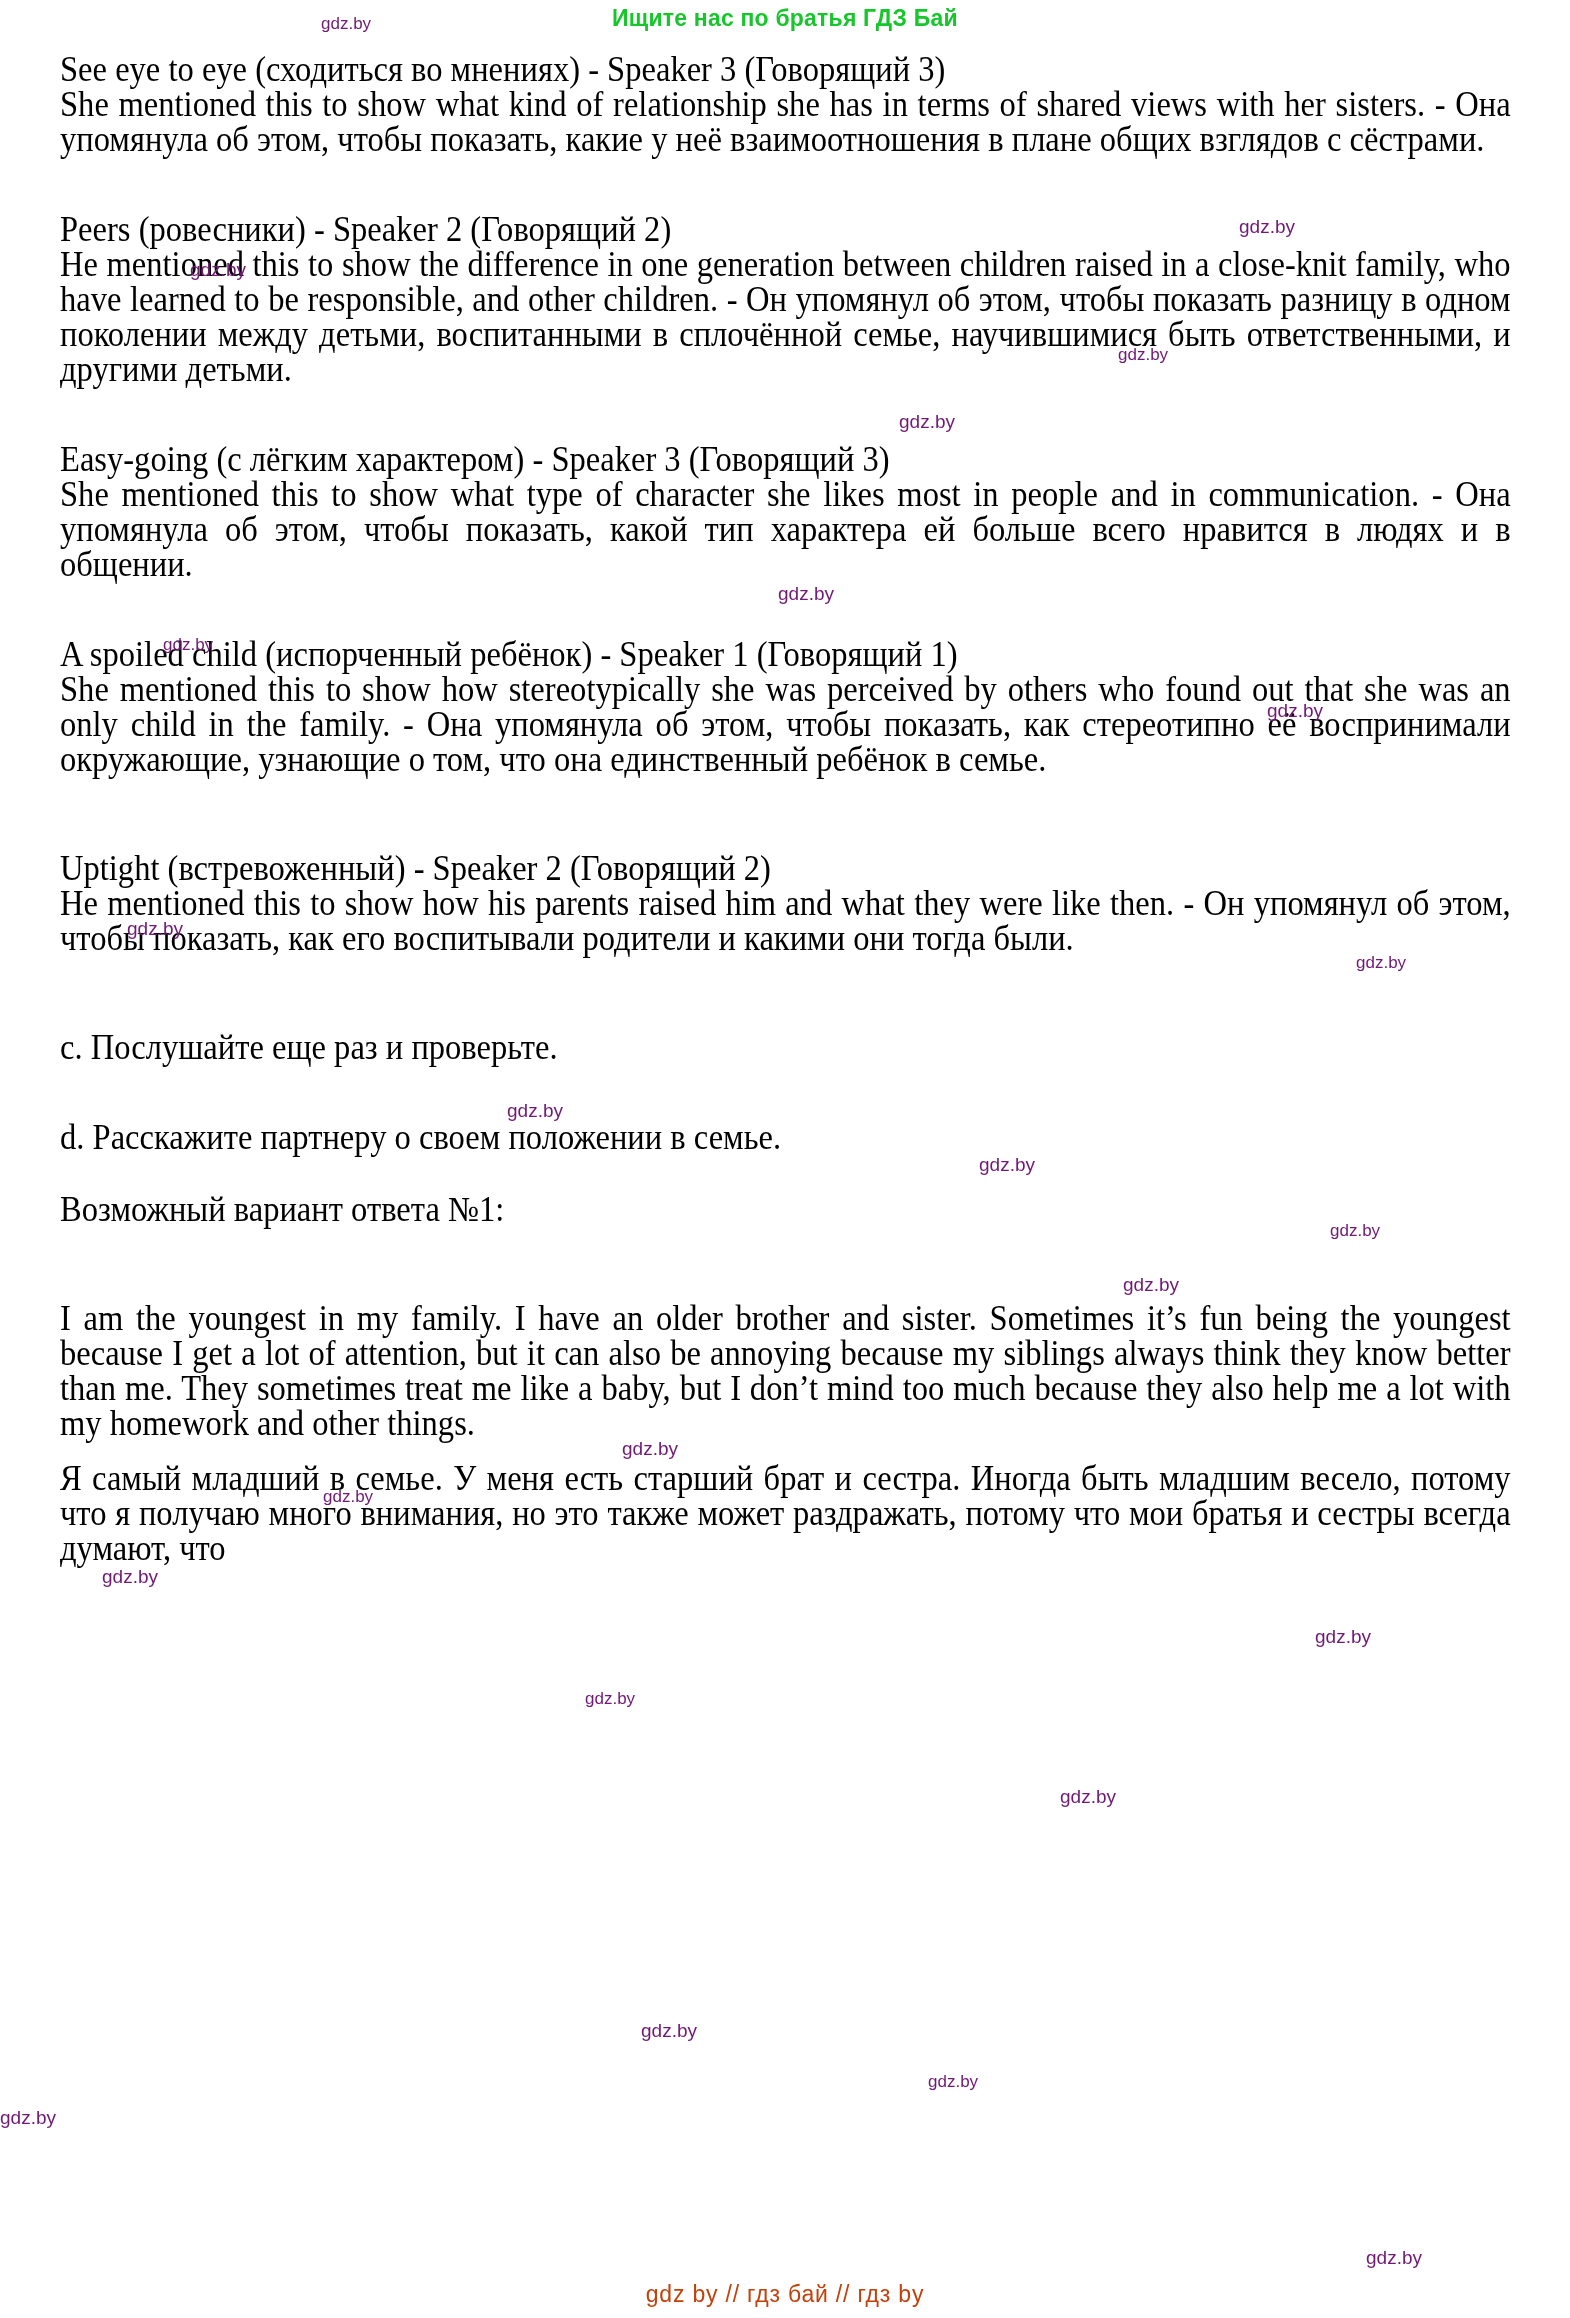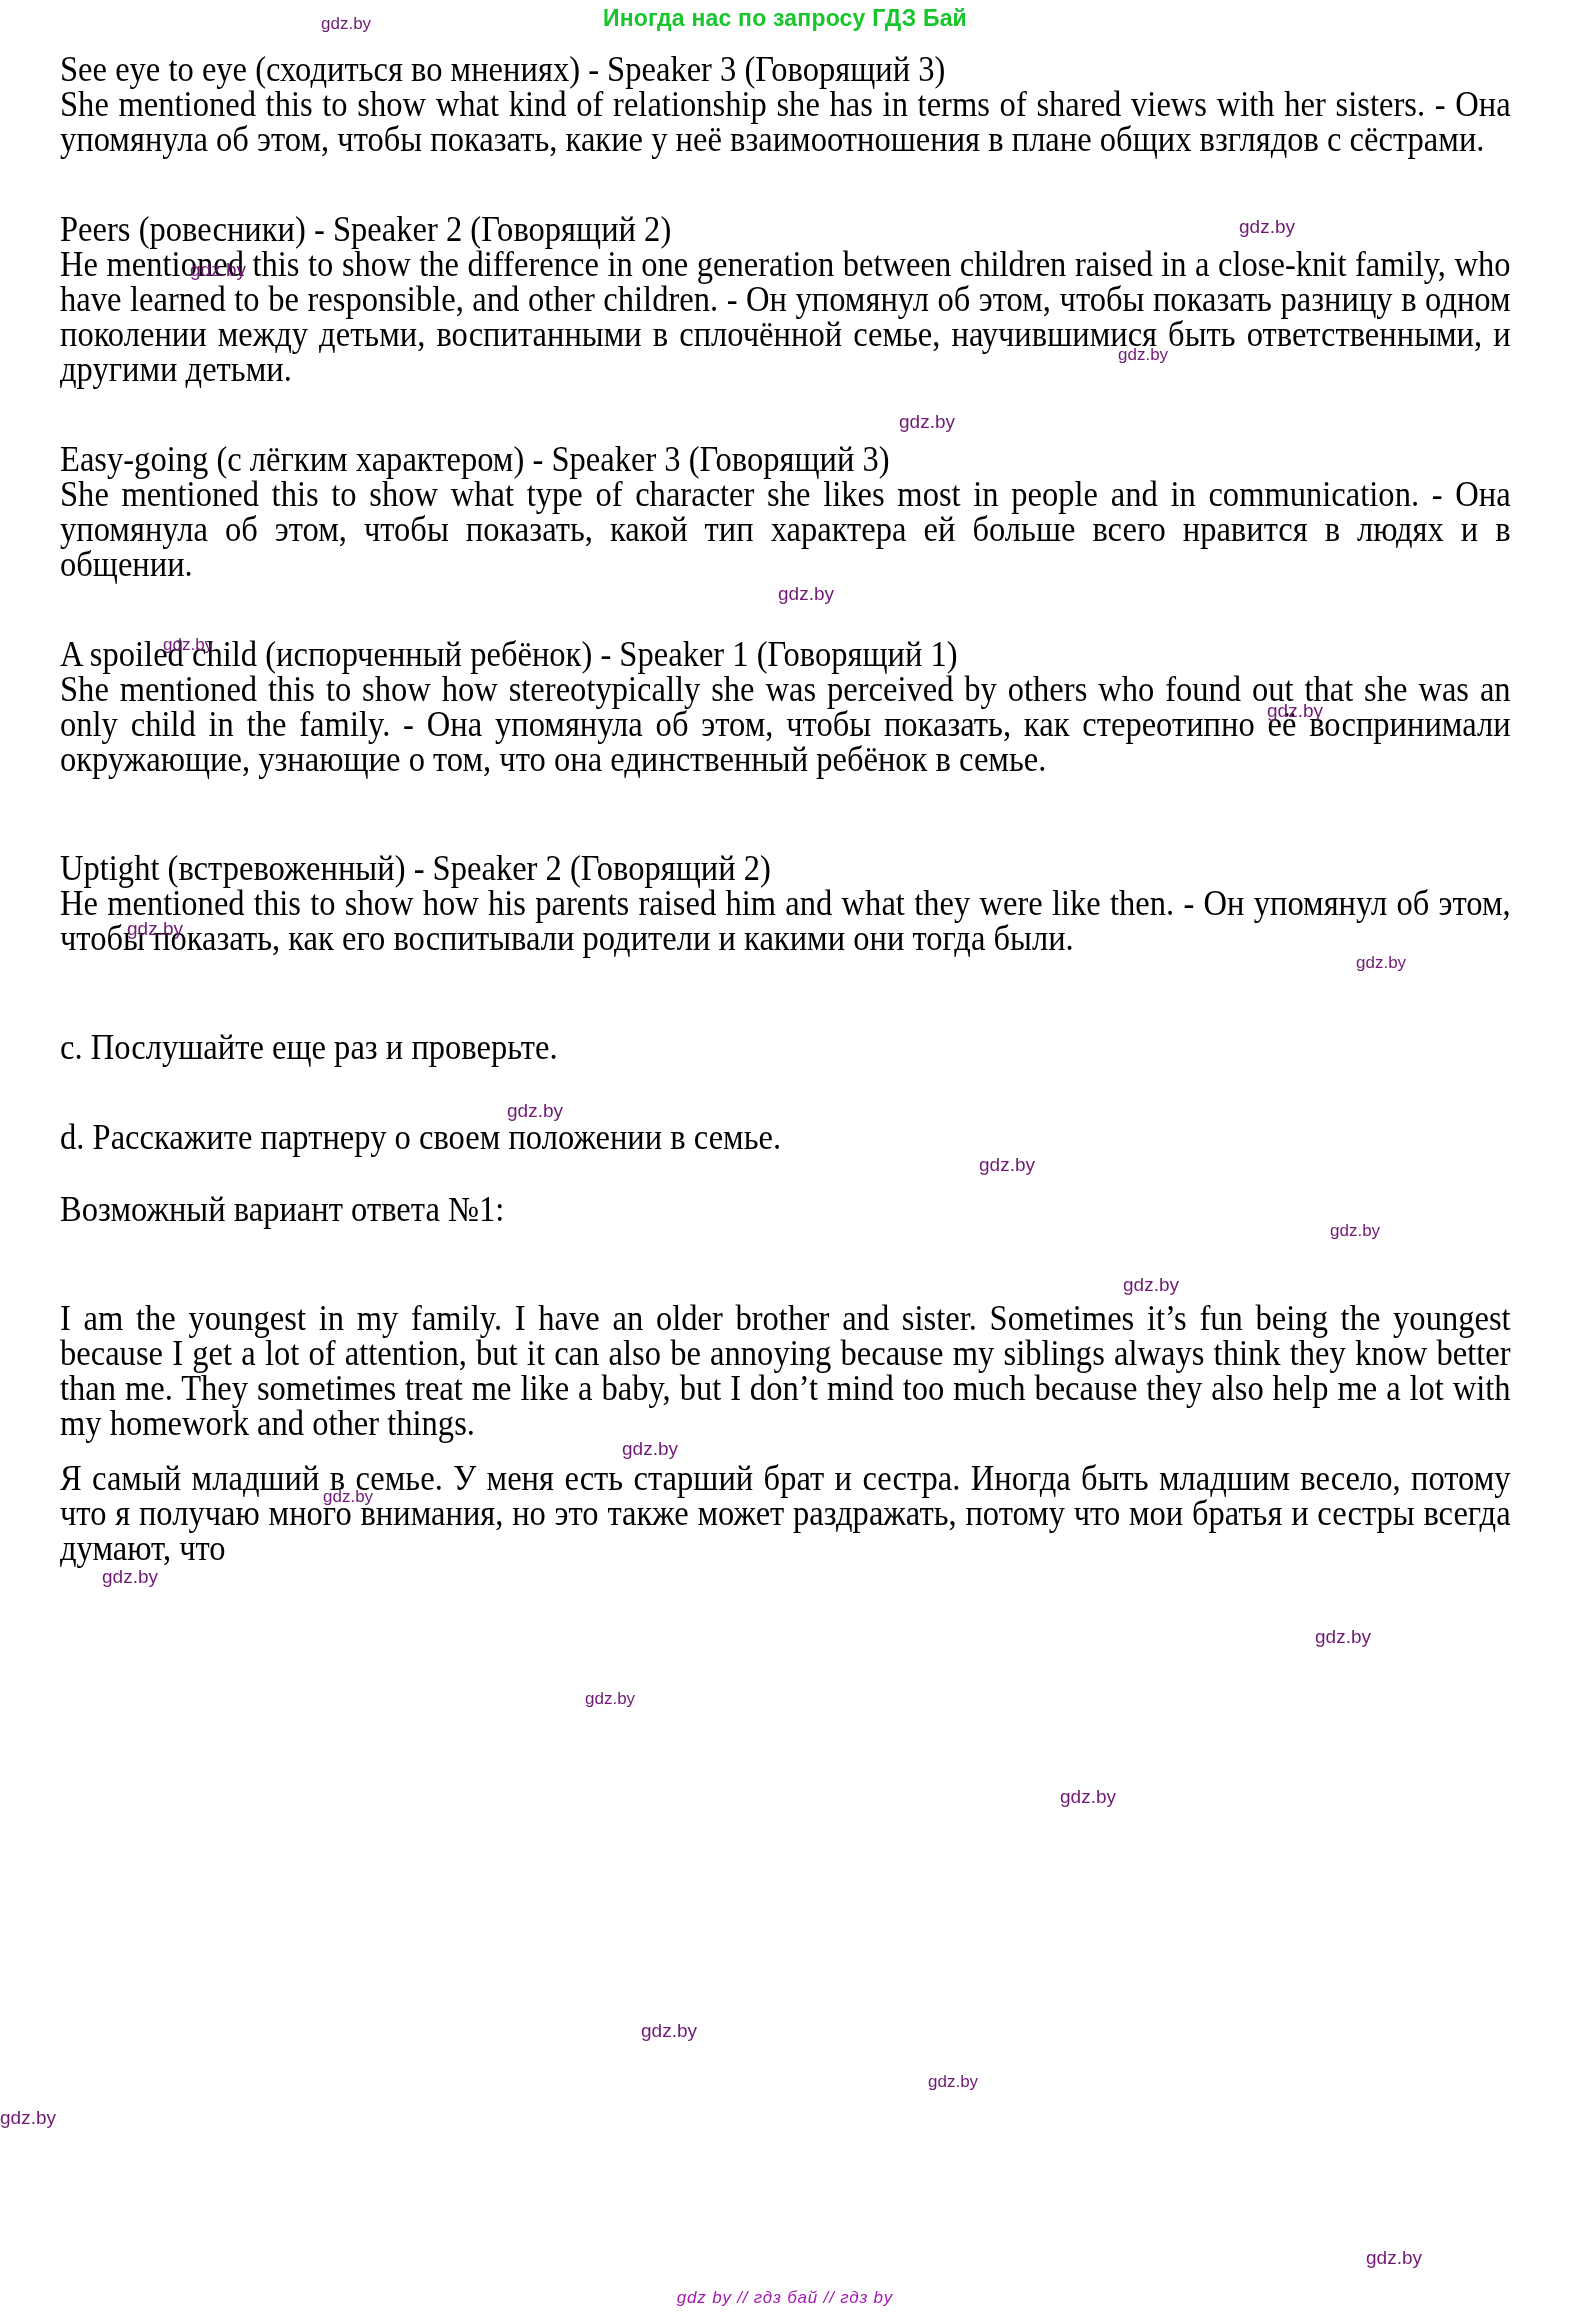--- a/index.html
+++ b/index.html
@@ -86,7 +86,7 @@
 
 <div id="page">
 
-  <div class="banner">Иногда нас по запросу ГДЗ Бай</div>
+  <div class="banner">Ищите нас по братья ГДЗ Бай</div>
 
   <div class="col">
 

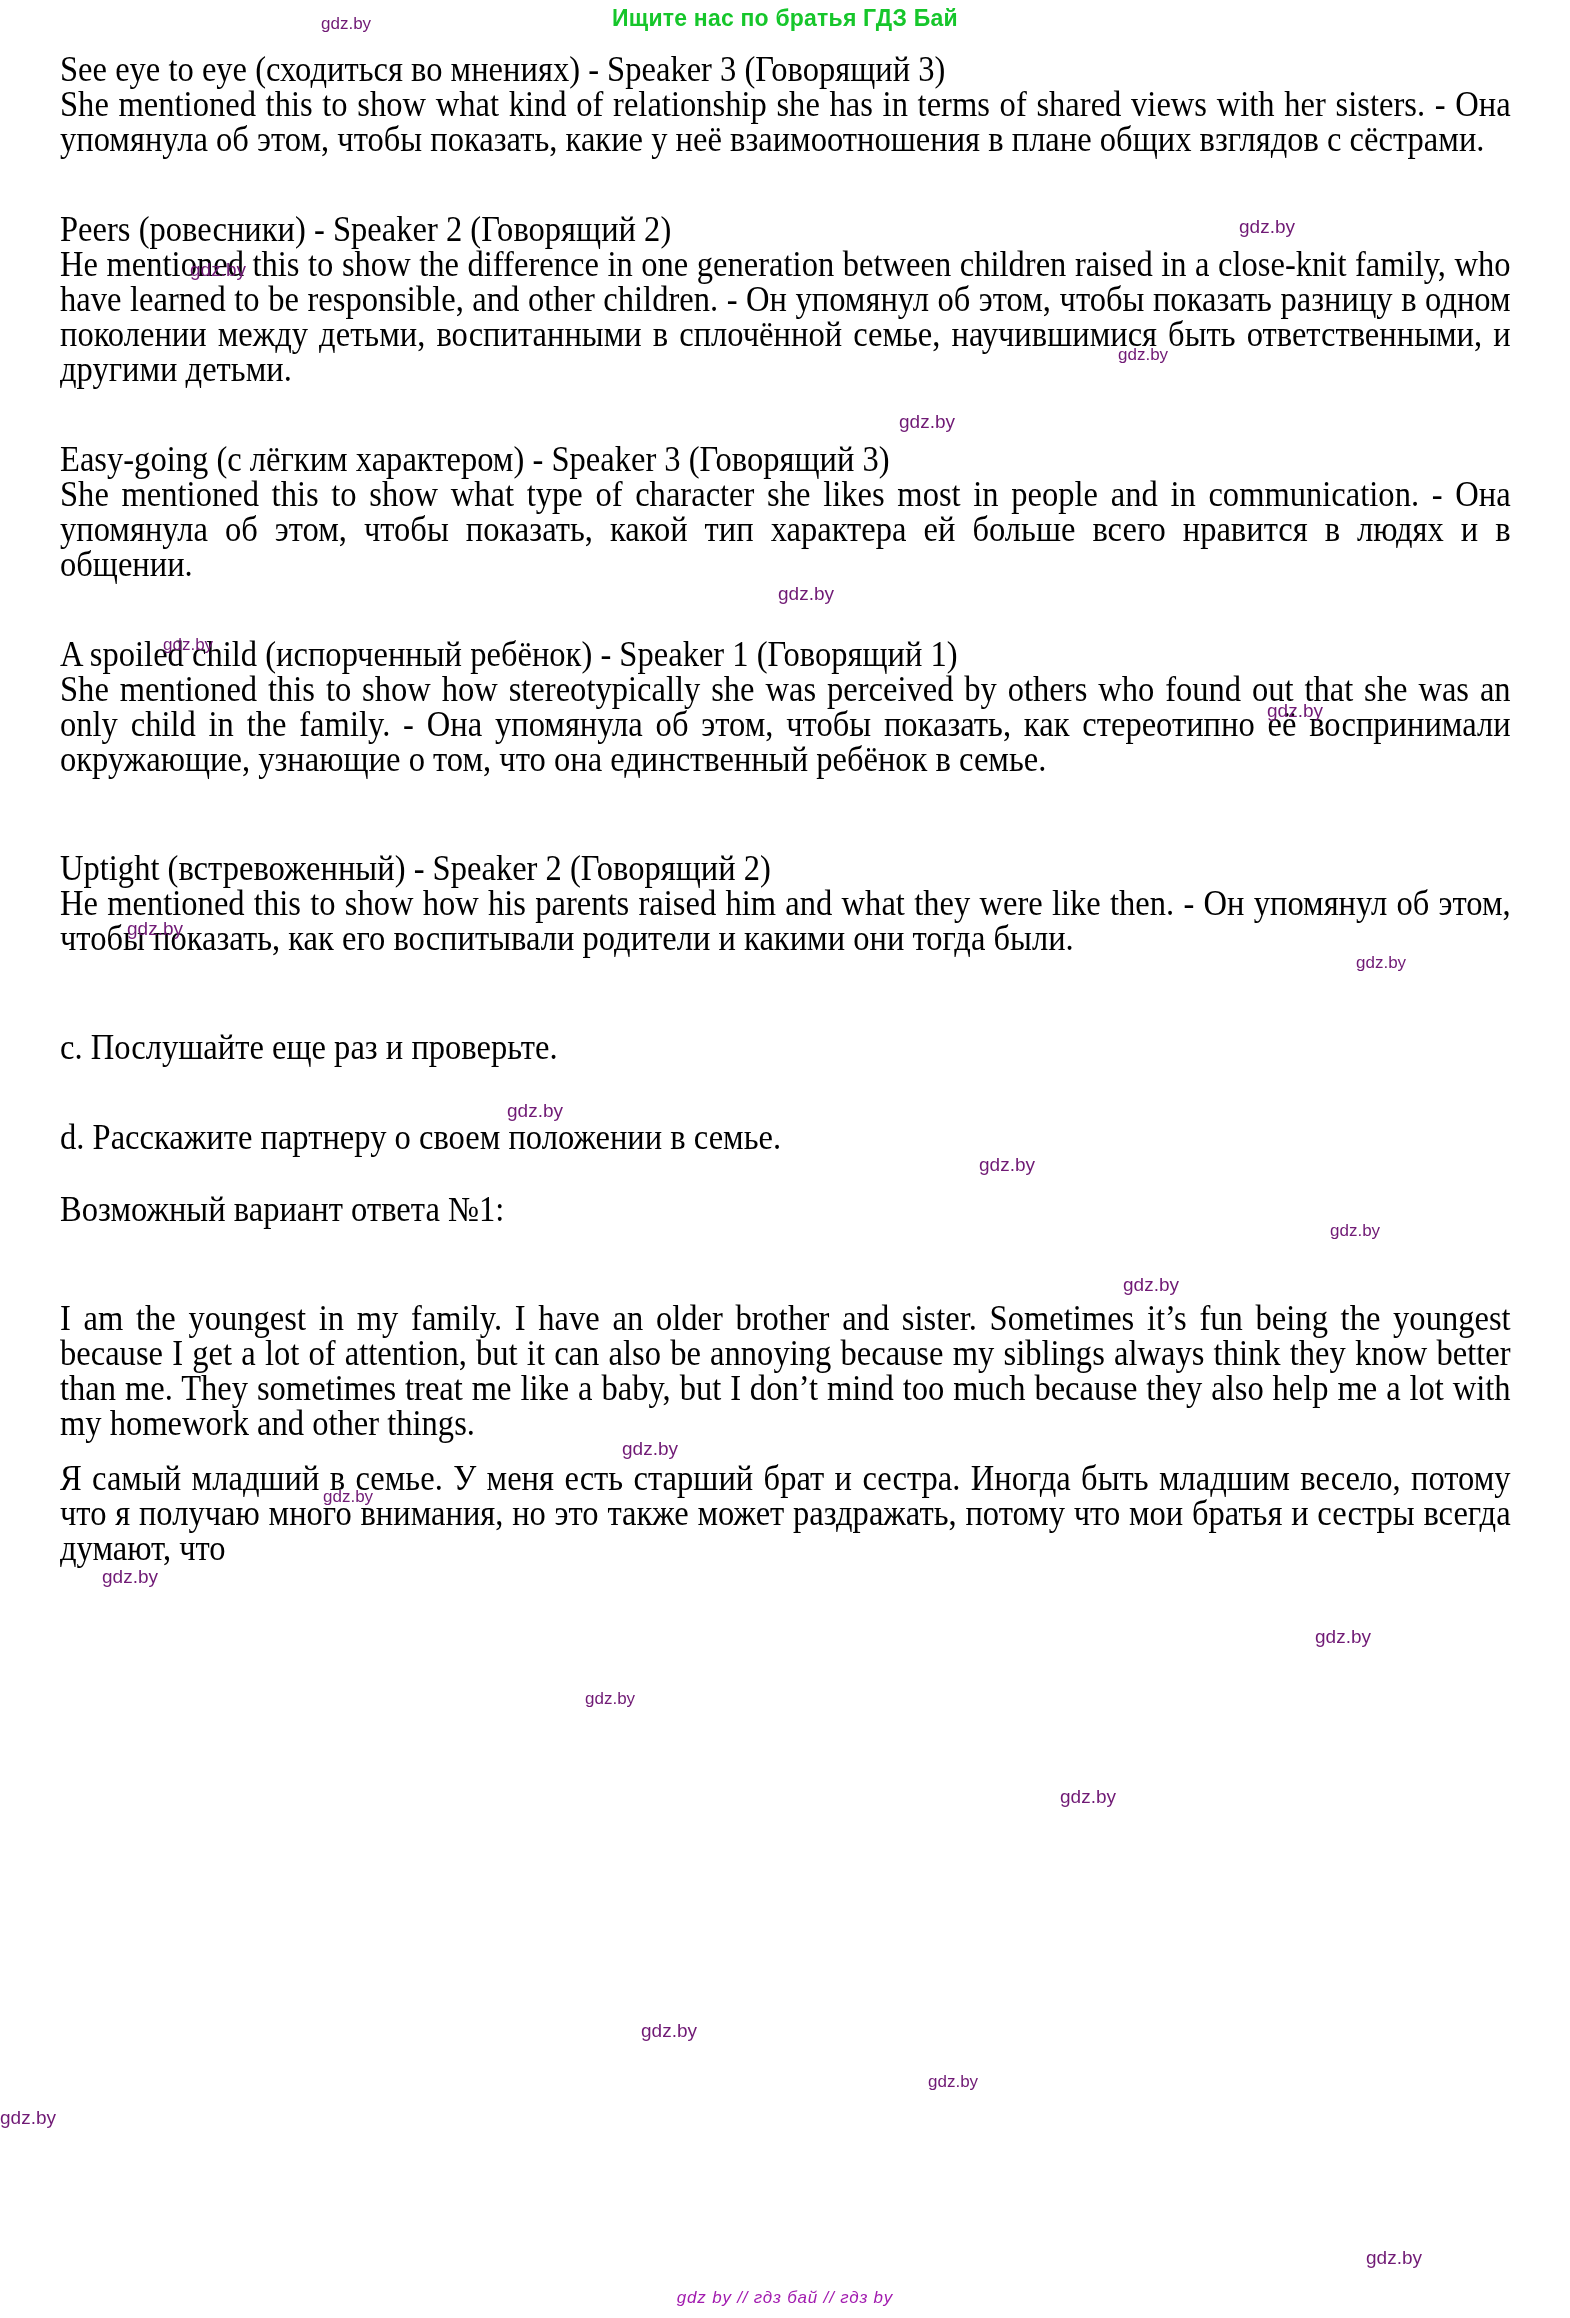--- a/index.html
+++ b/index.html
@@ -75,10 +75,9 @@
     bottom: 10.7px;
     text-align: center;
     font-family: "Liberation Sans", "DejaVu Sans", sans-serif;
-    font-size: 17px;
-    color: #a21caf;
+    font-size: 23px;
+    color: #c2410c;
     letter-spacing: 0.8px;
-    font-style: italic;
   }
 </style>
 </head>

